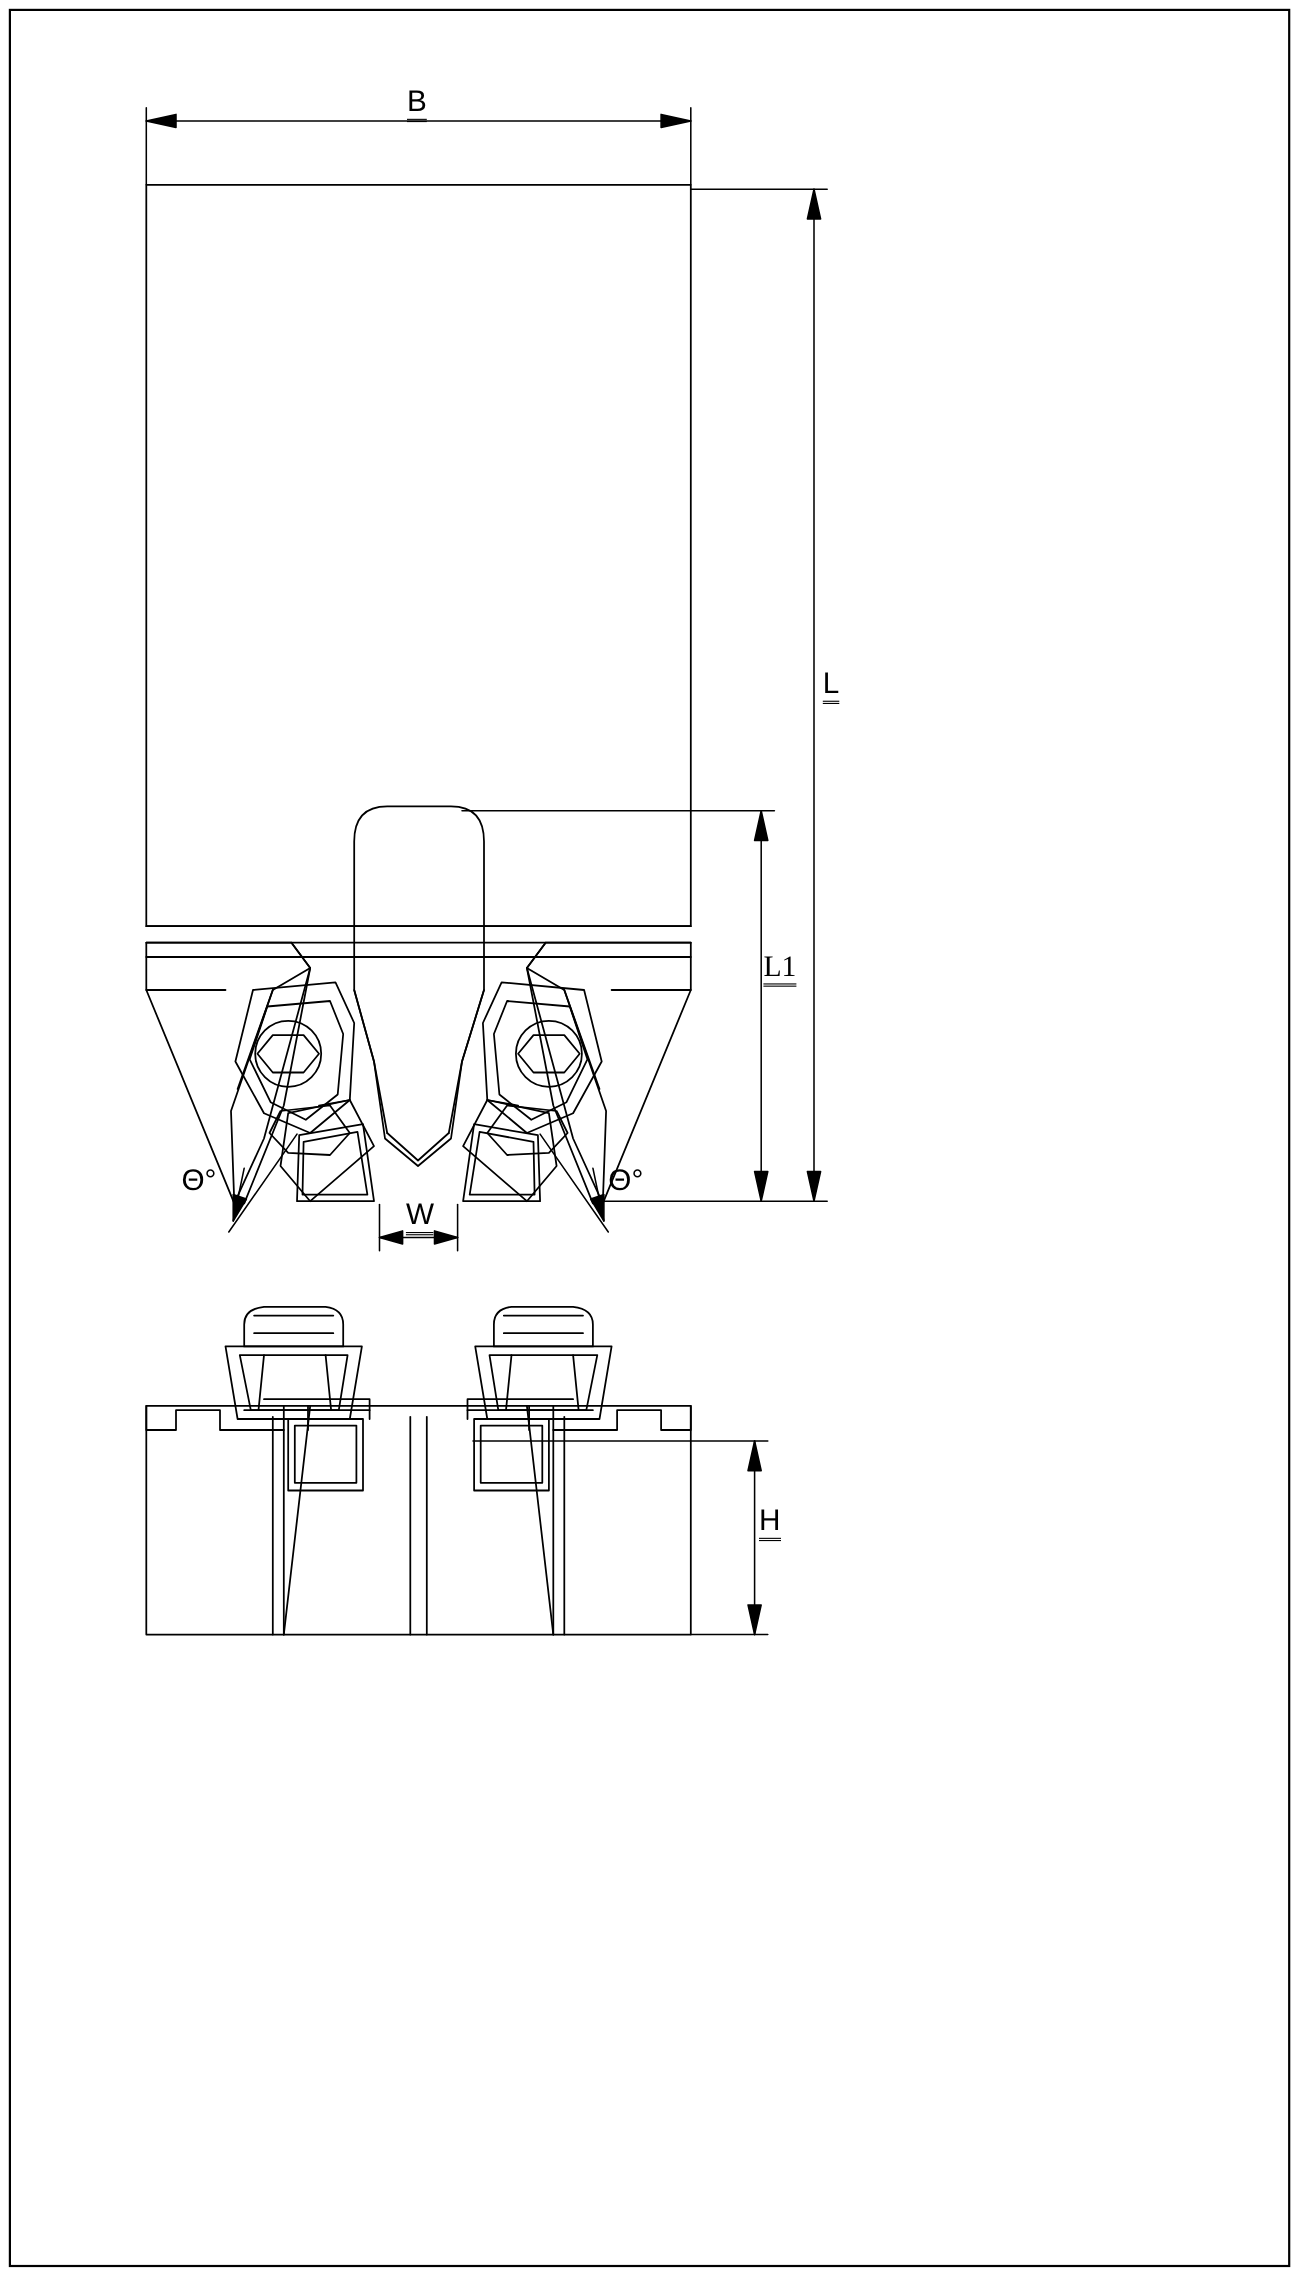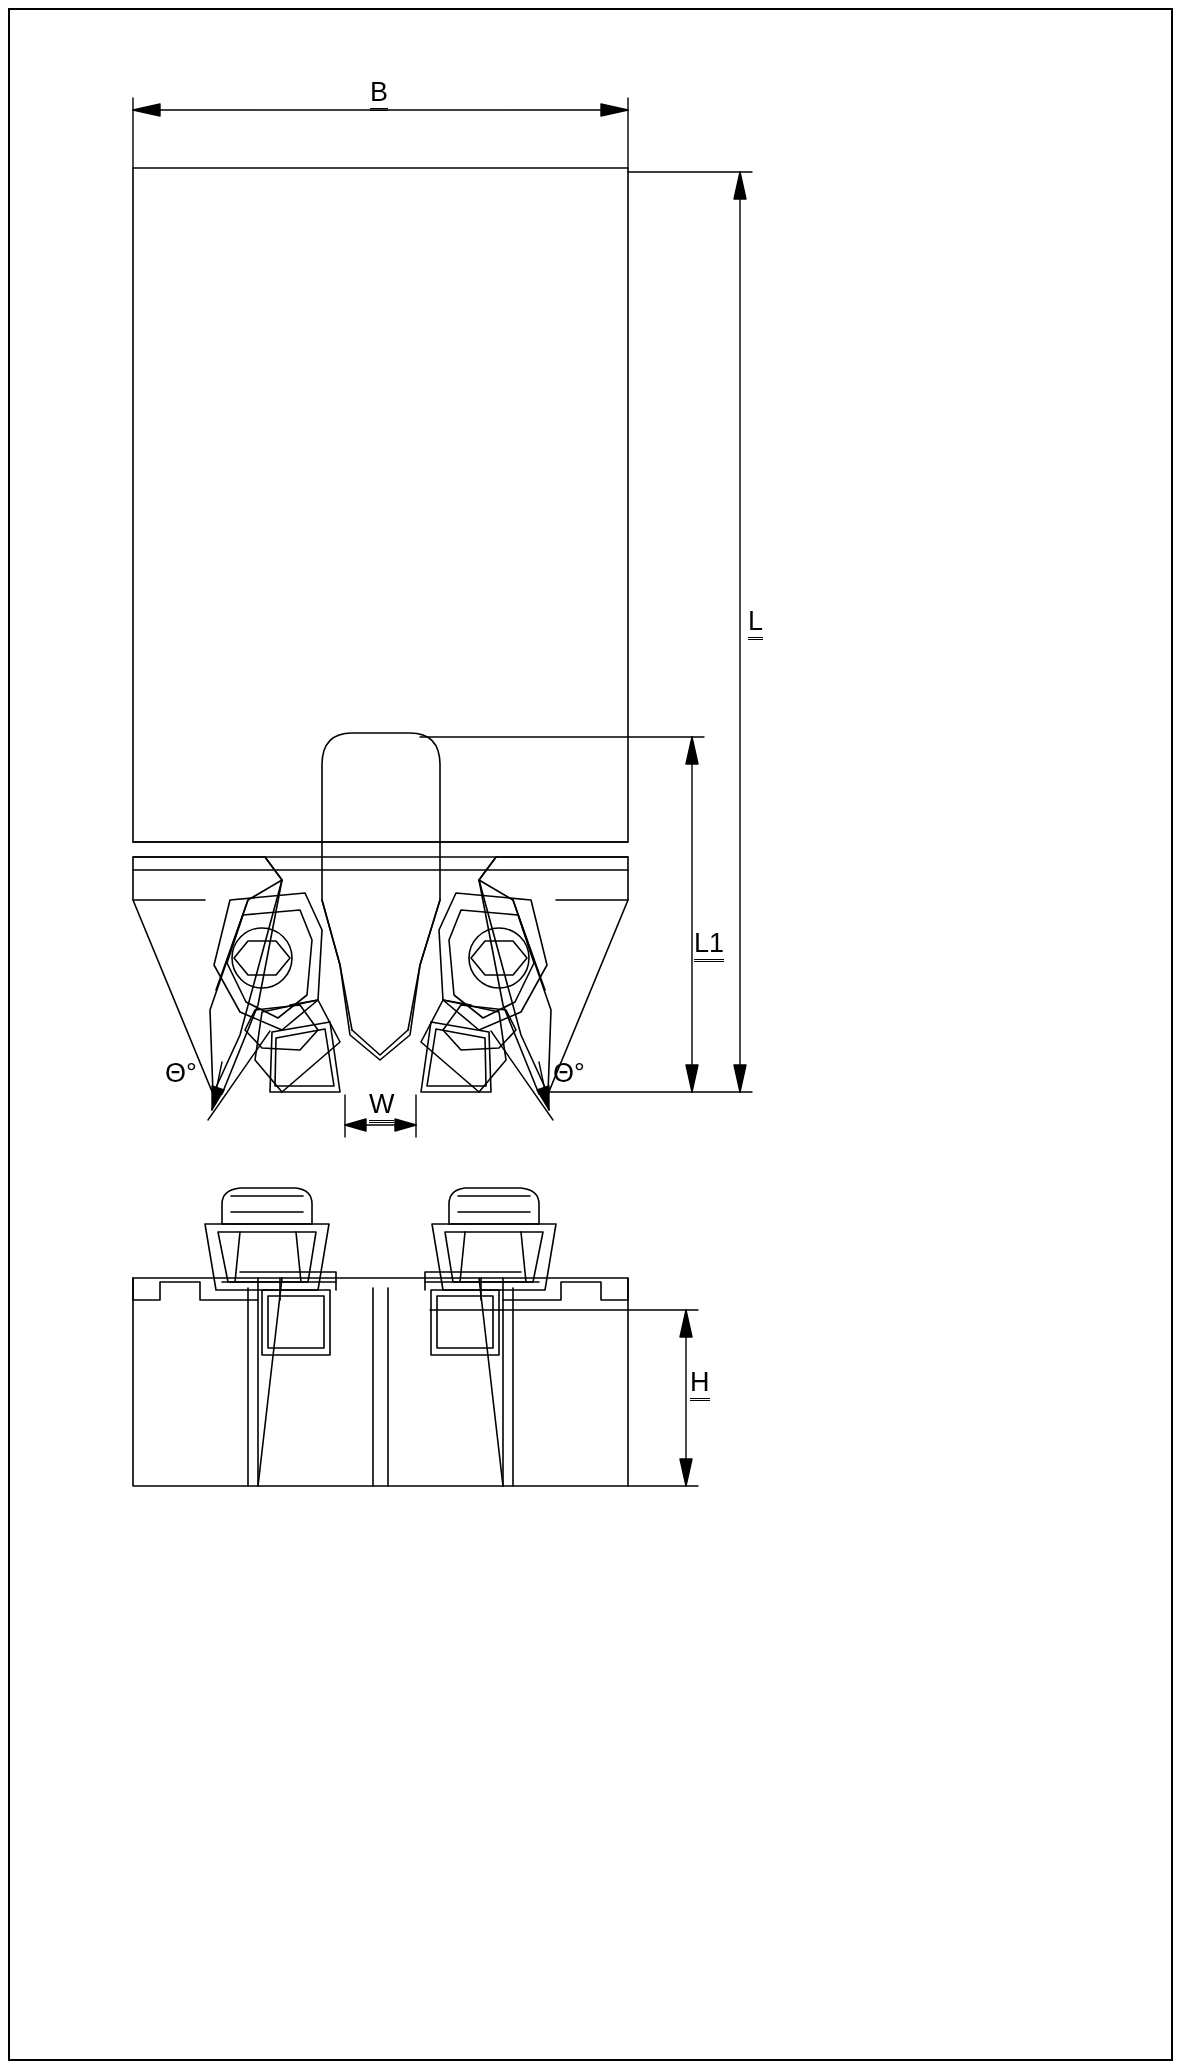--- a/index.html
+++ b/index.html
@@ -220,7 +220,7 @@
 
   <div class="lbl dbl" style="left:748px; top:607px;">L</div>
 
-  <div class="lbl dbl" style="left:694px; top:929px;">L1</div>
+  <div class="lbl dbl" style="left:694px; top:864px;font-family:Liberation Serif, serif;">L1</div>
 
   <div class="lbl dbl" style="left:369px; top:1090px;">W</div>
 

